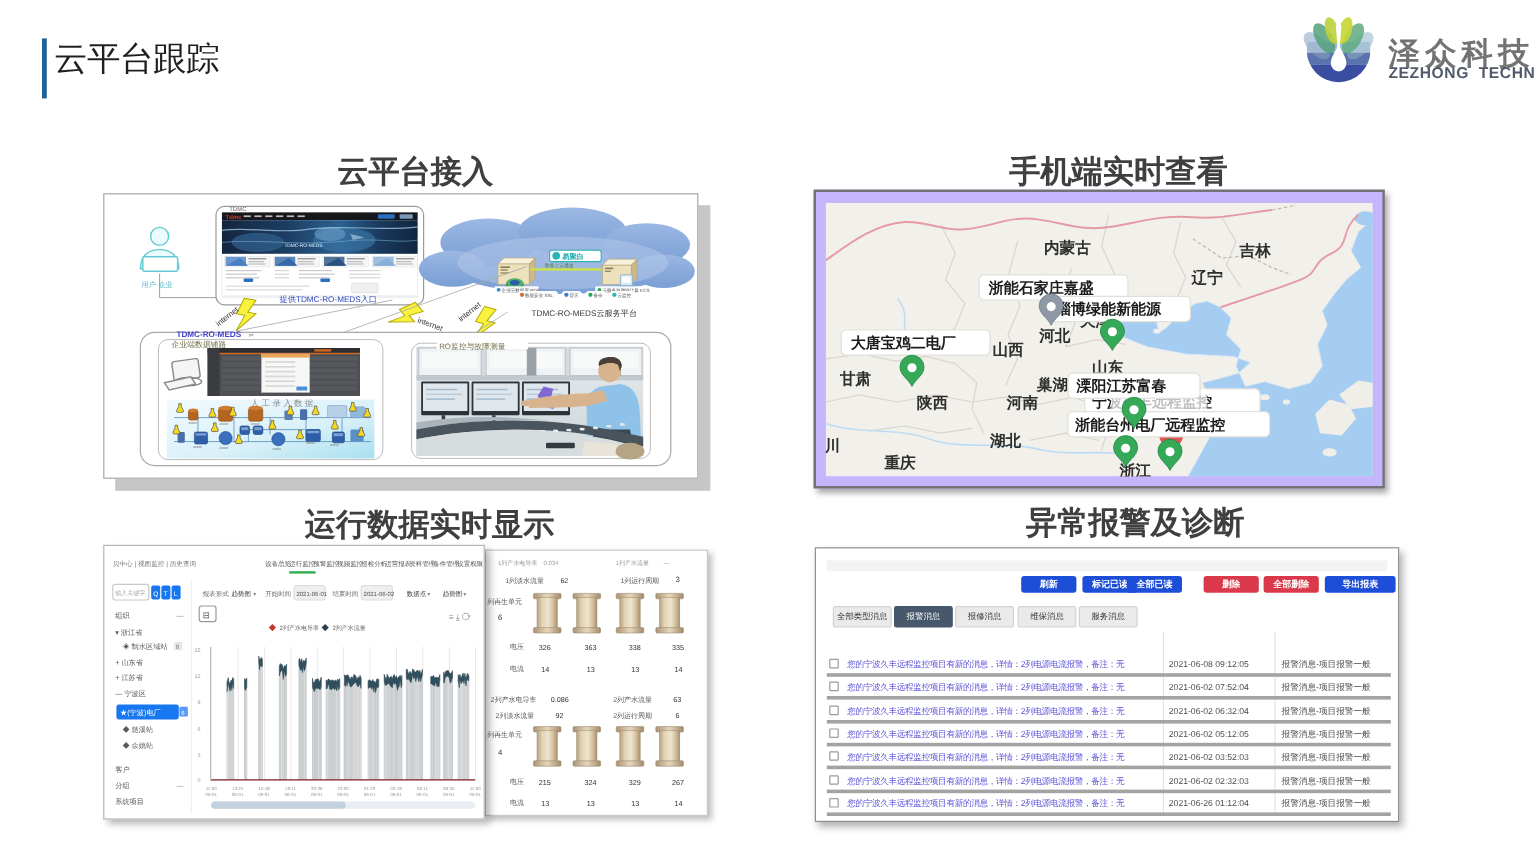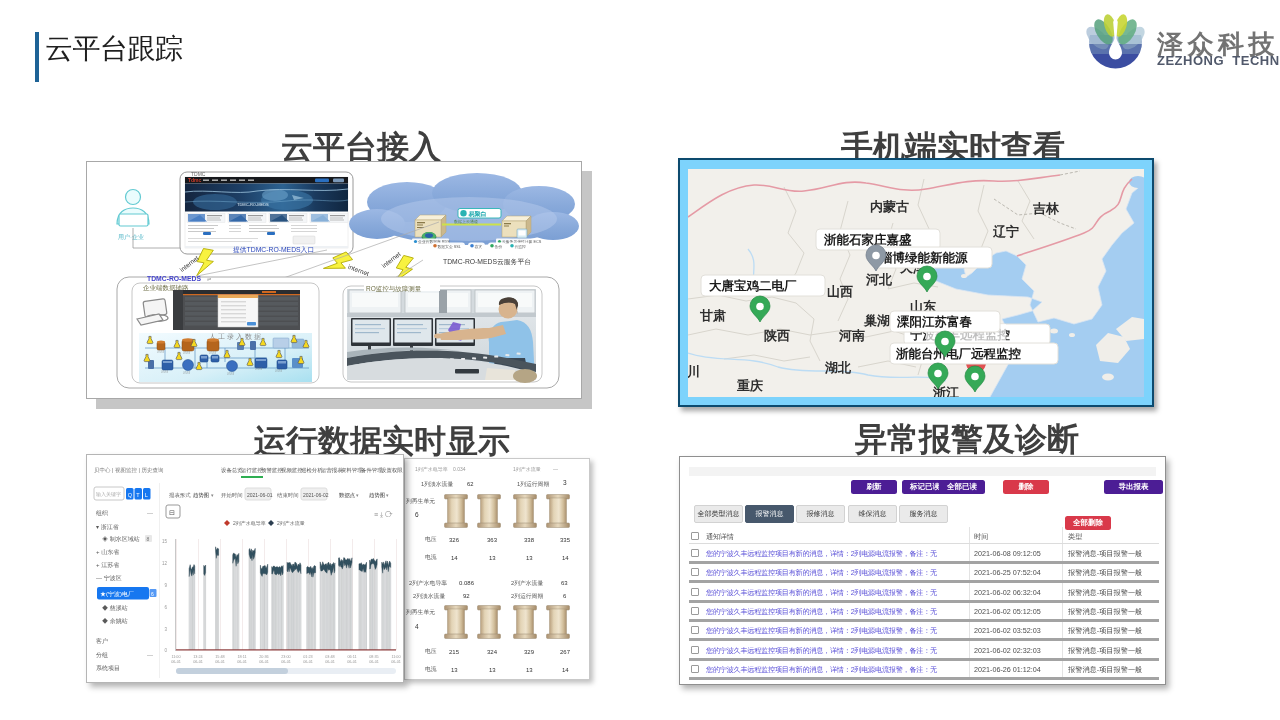--- a/index.html
+++ b/index.html
@@ -7,7 +7,7 @@
   body{width:1280px;height:720px;position:relative;background:#ffffff;
        font-family:"Liberation Sans", sans-serif;overflow:hidden;}
   .abs{position:absolute;}
-  .ptitle{position:absolute;font-size:32px;font-weight:bold;color:#3f3f3f;white-space:nowrap;}
+  .ptitle{position:absolute;font-size:26px;font-weight:bold;color:#3f3f3f;white-space:nowrap;}
   .btnb,.btnr{width:46px;height:14px;border-radius:2.5px;color:#fff;font-size:7.5px;
       display:flex;align-items:center;justify-content:center;font-weight:bold;}
   .btnb{background:#4c1d95;}

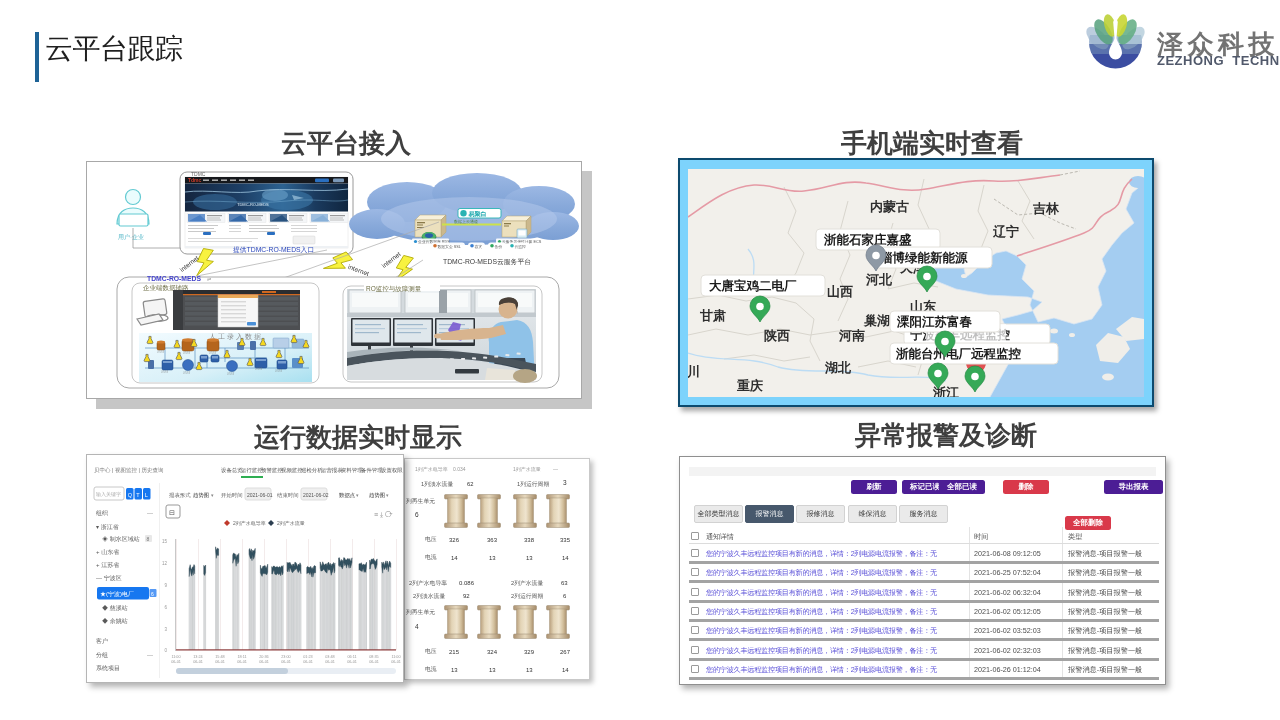--- a/index.html
+++ b/index.html
@@ -416,7 +416,7 @@
 </svg>
 </div>
 
-<div class="abs" style="left:678px;top:158px;width:472px;height:245px;background:#7dd3fc;border:2px solid #0c4a6e;box-shadow:3px 4px 5px rgba(0,0,0,0.35);">
+<div class="abs" style="left:678px;top:158px;width:472px;height:245px;background:#c4b5fd;border:2px solid #737373;box-shadow:3px 4px 5px rgba(0,0,0,0.35);">
 <svg width="456" height="228" viewBox="0 0 456 228" style="position:absolute;left:8px;top:9px;font-family:'Liberation Sans',sans-serif;">
 <rect x="0" y="0" width="456" height="228" fill="#f2f0eb"></rect>
 

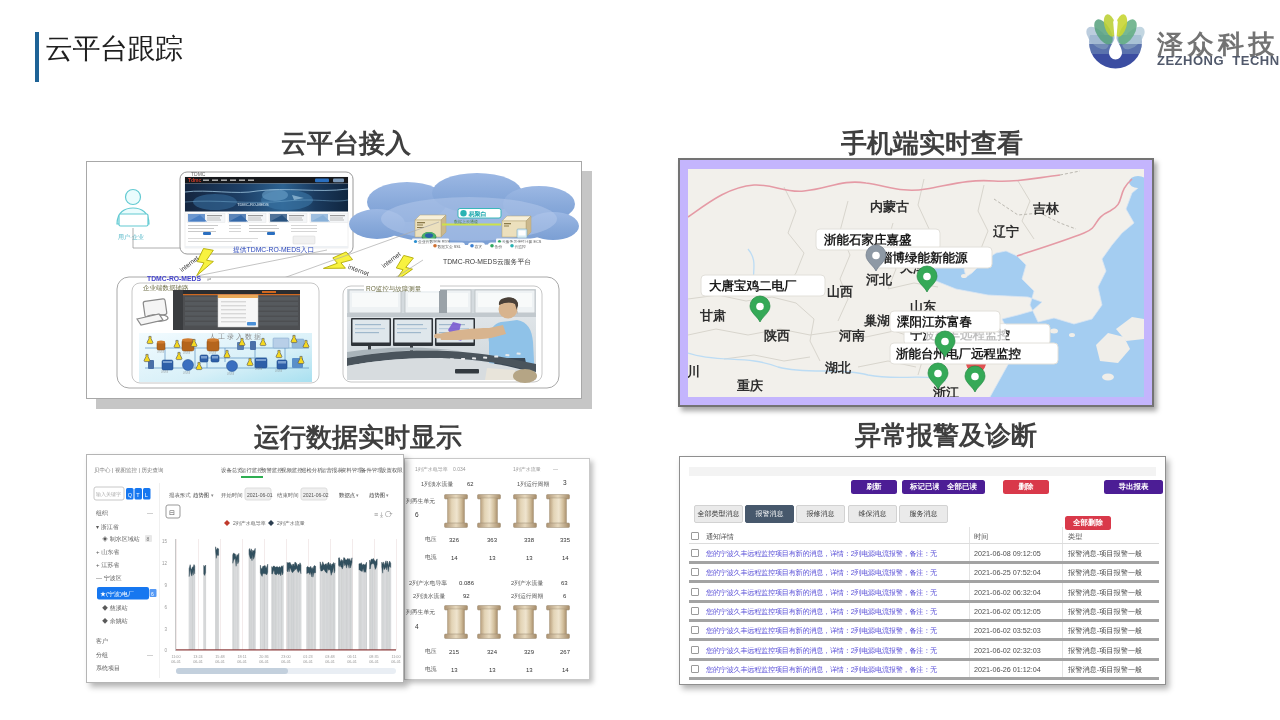--- a/index.html
+++ b/index.html
@@ -10,7 +10,7 @@
   .ptitle{position:absolute;font-size:26px;font-weight:bold;color:#3f3f3f;white-space:nowrap;}
   .btnb,.btnr{width:46px;height:14px;border-radius:2.5px;color:#fff;font-size:7.5px;
       display:flex;align-items:center;justify-content:center;font-weight:bold;}
-  .btnb{background:#4c1d95;}
+  .btnb{background:#1d4ed8;}
   .btnr{background:#d9394a;}
   .tab{width:47px;height:16px;font-size:7px;display:flex;align-items:center;justify-content:center;border-radius:2px;}
   .tabg{background:#eaeaea;border:1px solid #d2d2d2;color:#333;}

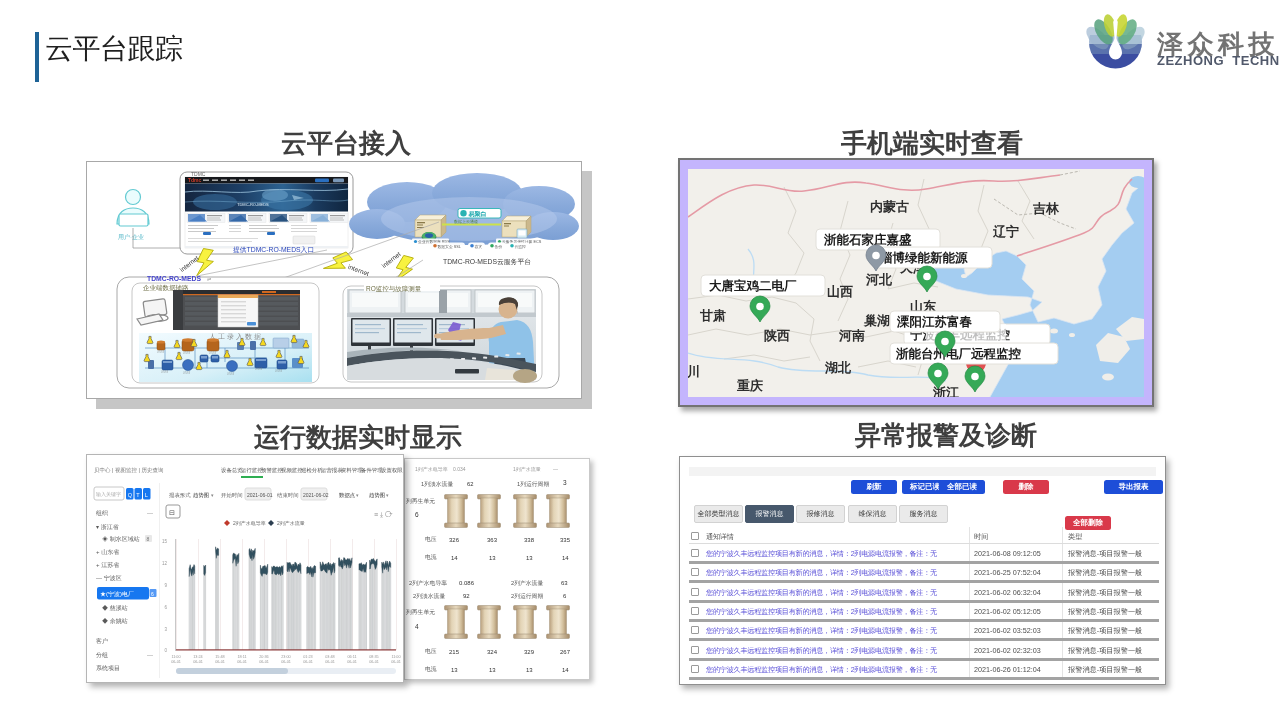--- a/index.html
+++ b/index.html
@@ -736,7 +736,7 @@
   <div class="abs btnb" style="left:222px;top:23px;">标记已读</div>
   <div class="abs btnb" style="left:259px;top:23px;">全部已读</div>
   <div class="abs btnr" style="left:323px;top:23px;font-family:Liberation Serif, serif;">删除</div>
-  <div class="abs btnr" style="left:385px;top:23px;margin-top:36px;">全部删除</div>
+  <div class="abs btnr" style="left:373px;top:23px;">全部删除</div>
   <div class="abs btnb" style="left:424px;top:23px;width:59px;">导出报表</div>
 
   <div class="abs tab tabg" style="left:14px;top:48px;">全部类型消息</div>

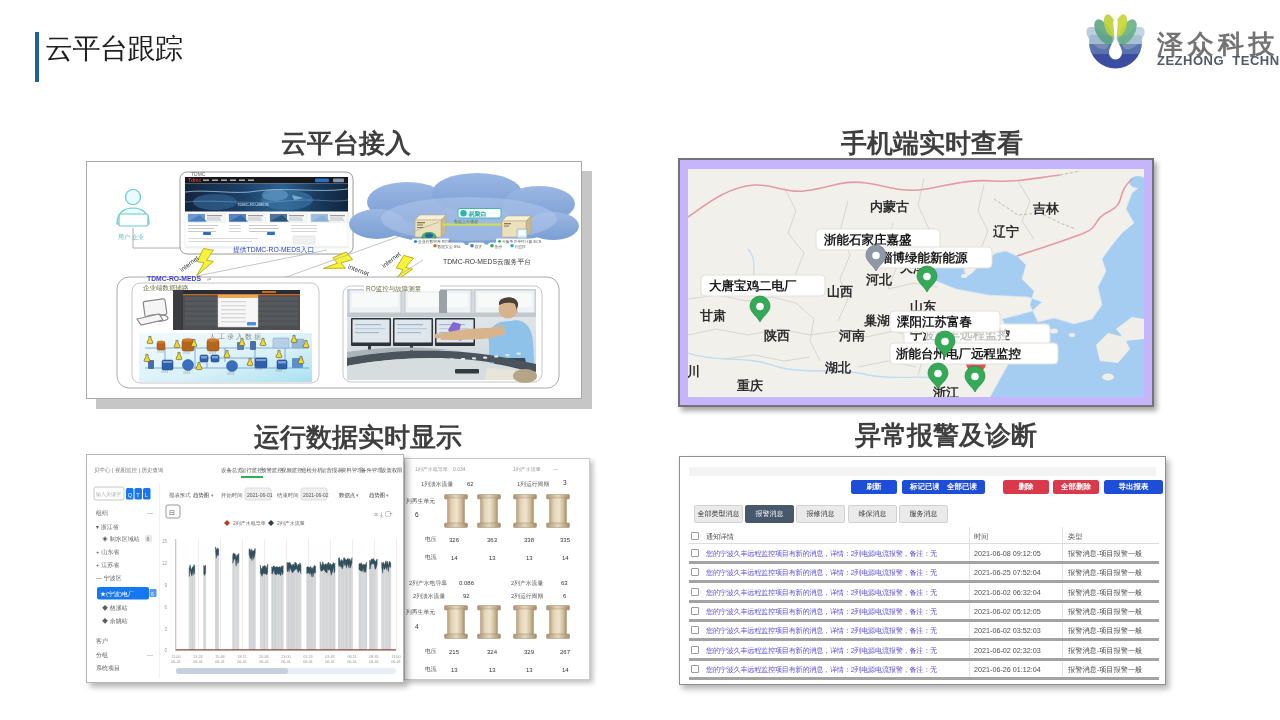--- a/index.html
+++ b/index.html
@@ -748,12 +748,6 @@
   <div class="abs" style="left:9px;top:70px;width:470px;height:152px;">
     <div class="abs" style="left:280px;top:0;width:1px;height:152px;background:#e3e3e3;"></div>
     <div class="abs" style="left:373px;top:0;width:1px;height:152px;background:#e3e3e3;"></div>
-    <div class="abs trow thead" style="top:0px;">
-        <span class="cb"></span>
-        <span class="c1" style="color:#555;">通知详情</span>
-        <span class="c2" style="color:#555;">时间</span>
-        <span class="c3" style="color:#555;">类型</span>
-      </div>
     <div class="abs trow" style="top:17px;">
         <span class="cb"></span>
         <span class="c1">您的宁波久丰远程监控项目有新的消息，详情：2列电源电流报警，备注：无</span>

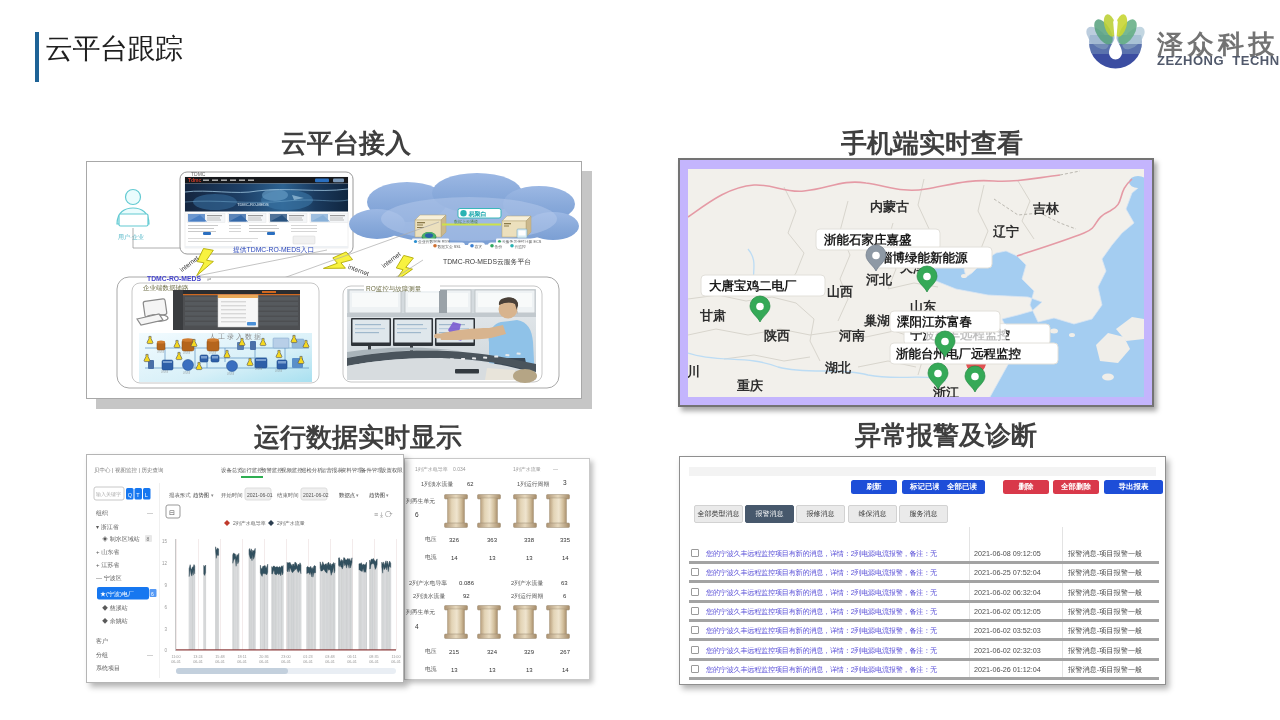--- a/index.html
+++ b/index.html
@@ -757,7 +757,7 @@
     <div class="abs trow" style="top:36.3px;">
         <span class="cb"></span>
         <span class="c1">您的宁波久丰远程监控项目有新的消息，详情：2列电源电流报警，备注：无</span>
-        <span class="c2">2021-06-25 07:52:04</span>
+        <span class="c2">2021-06-02 07:52:04</span>
         <span class="c3">报警消息-项目报警一般</span>
       </div>
     <div class="abs trow" style="top:55.6px;">

